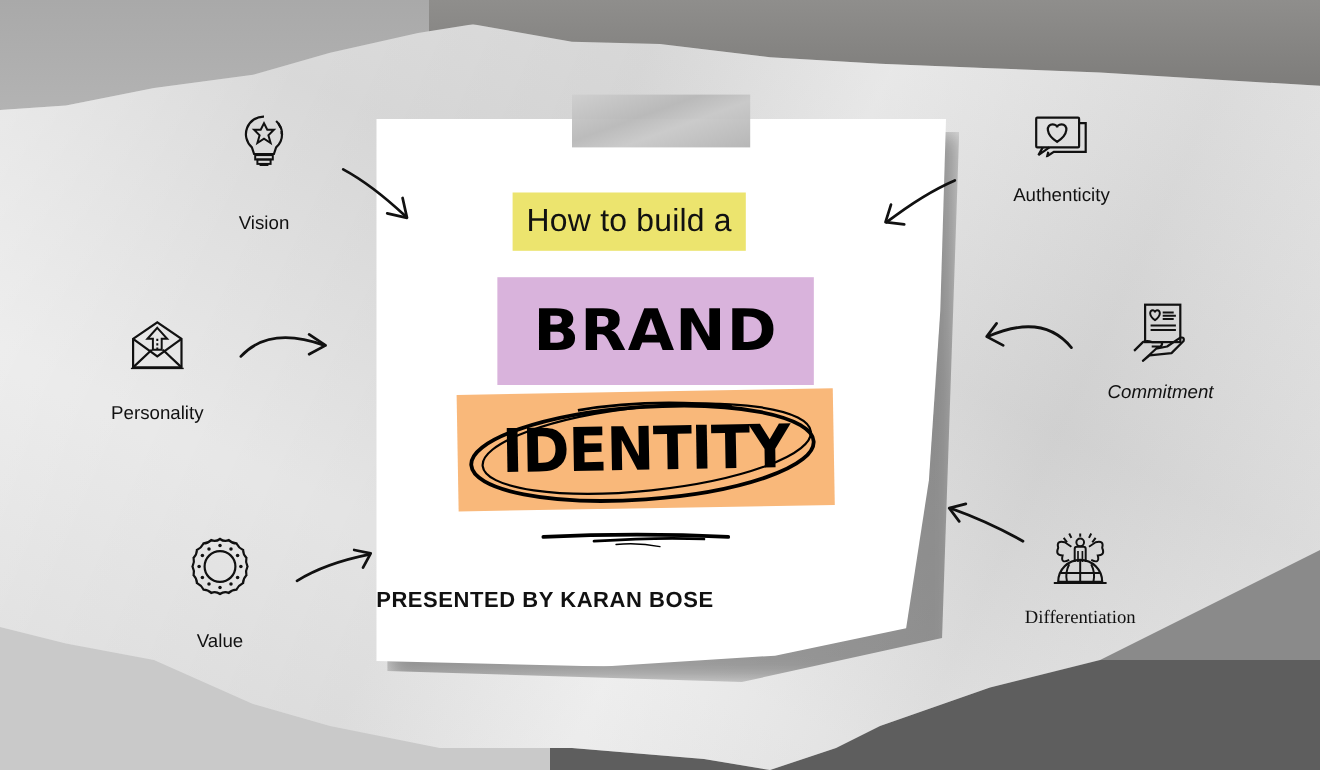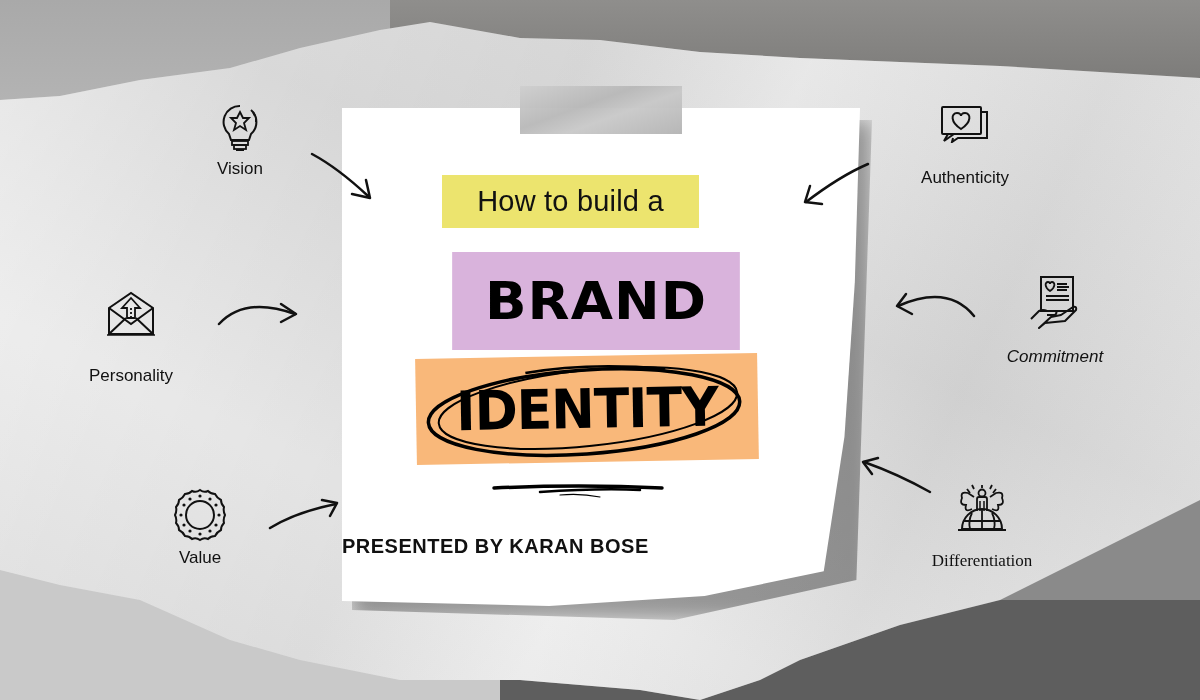--- a/index.html
+++ b/index.html
@@ -124,7 +124,7 @@
     <rect x="14" y="42" width="12" height="4" fill="none" stroke="#111" stroke-width="1.8"></rect>
     <path d="M16 47 L 24 47" stroke="#111" stroke-width="2"></path>
   </svg>
-  <span class="label" style="margin-top:4px;">Vision</span>
+  <span class="label" style="margin-top:38px;">Vision</span>
 </div>
 
 <div class="pillar" style="left:76px; top:290px; width:110px;">

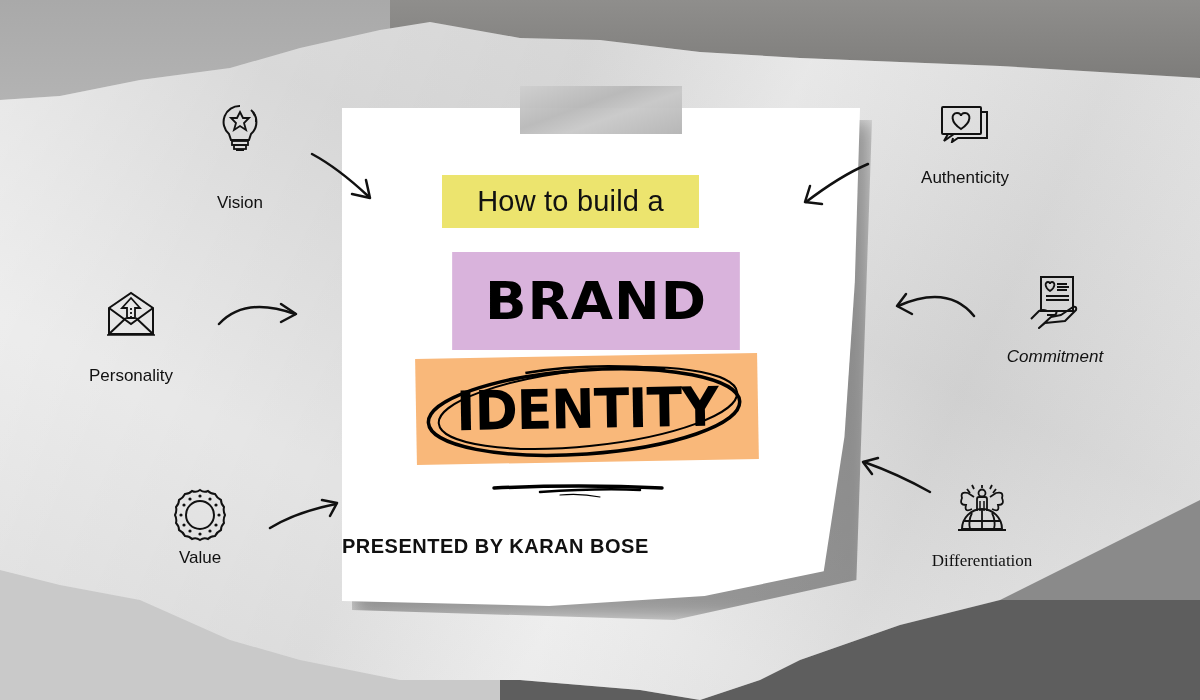--- a/index.html
+++ b/index.html
@@ -48,7 +48,7 @@
     opacity: 0.95;
   }
   .headline-1 {
-    position: absolute; left: 442px; top: 175px; width: 257px; height: 53px;
+    position: absolute; left: 466px; top: 175px; width: 212px; height: 53px;
     background: #ece46e;
     display: flex; align-items: center; justify-content: center;
     font-size: 29px; color: #111; letter-spacing: 0.2px;

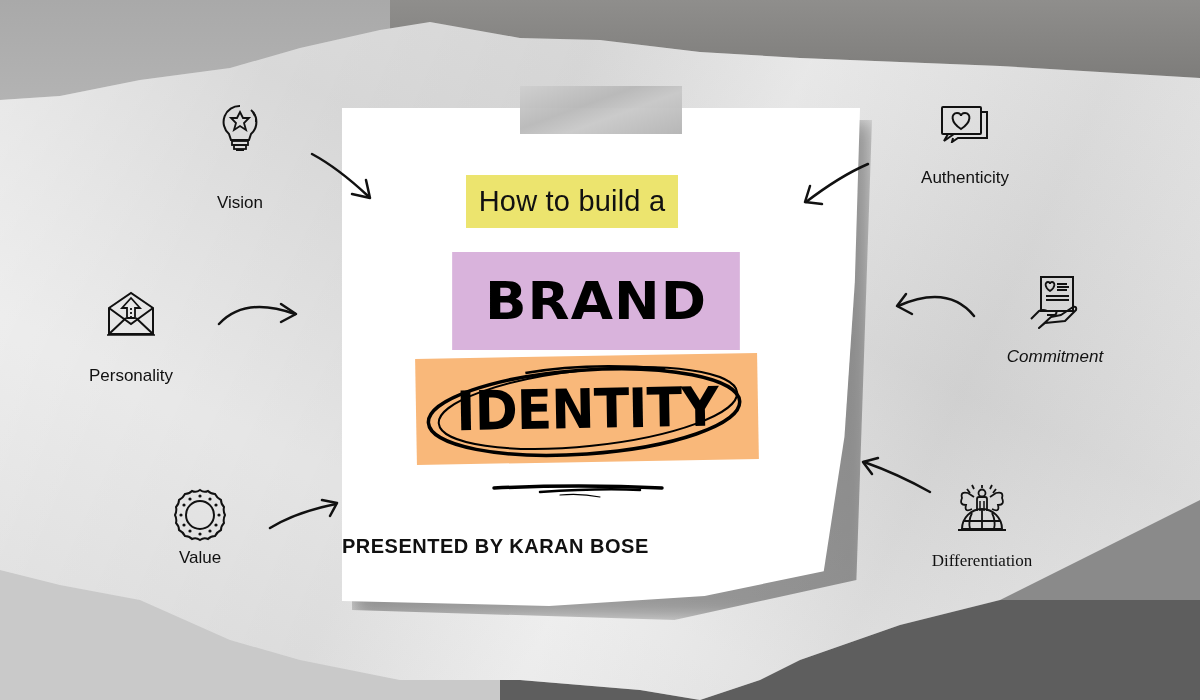--- a/index.html
+++ b/index.html
@@ -127,7 +127,7 @@
   <span class="label" style="margin-top:38px;">Vision</span>
 </div>
 
-<div class="pillar" style="left:76px; top:290px; width:110px;">
+<div class="pillar" style="left:88px; top:290px; width:110px;">
   <svg class="icon" width="50" height="46" viewBox="0 0 50 46">
     <path d="M3 18 L 25 3 L 47 18 L 47 44 L 3 44 Z" fill="none" stroke="#111" stroke-width="2"></path>
     <path d="M3 44 L 20 28 M47 44 L 30 28 M3 18 L 25 34 L 47 18" fill="none" stroke="#111" stroke-width="2"></path>

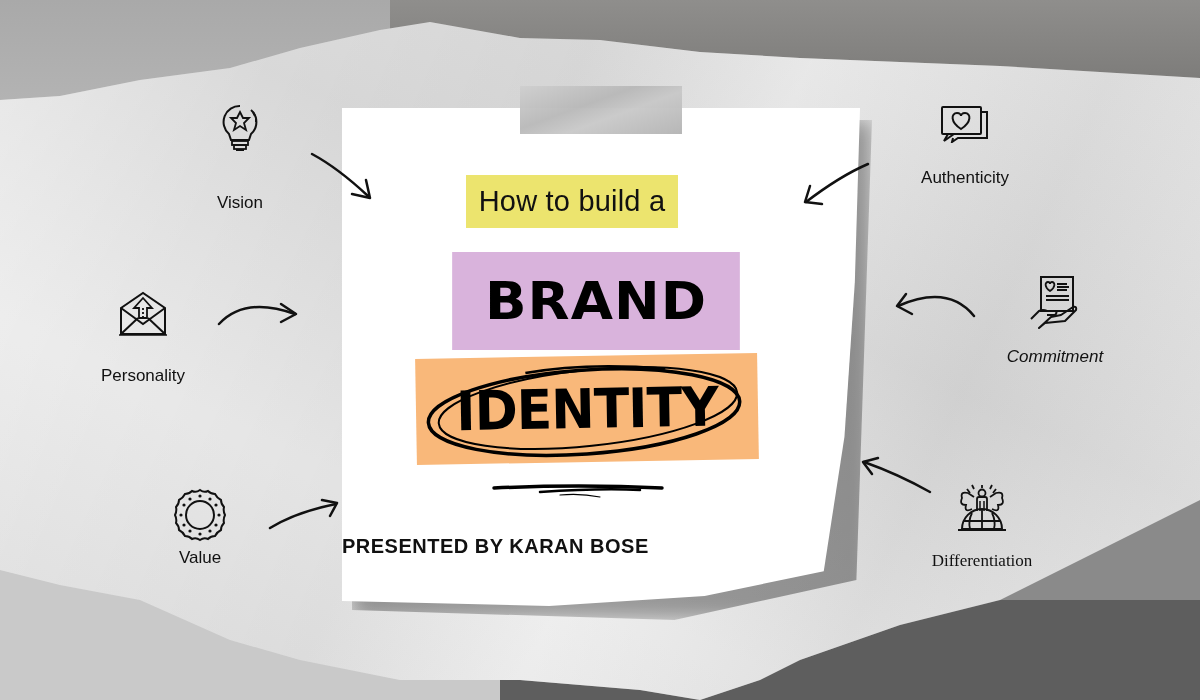--- a/index.html
+++ b/index.html
@@ -157,7 +157,7 @@
         <circle cx="17" cy="11" r="1.6"></circle>
     </g>
   </svg>
-  <span class="label" style="margin-top:6px;">Value</span>
+  <span class="label" style="margin-top:31px;">Value</span>
 </div>
 
 <div class="pillar" style="left:900px; top:105px; width:130px;">

